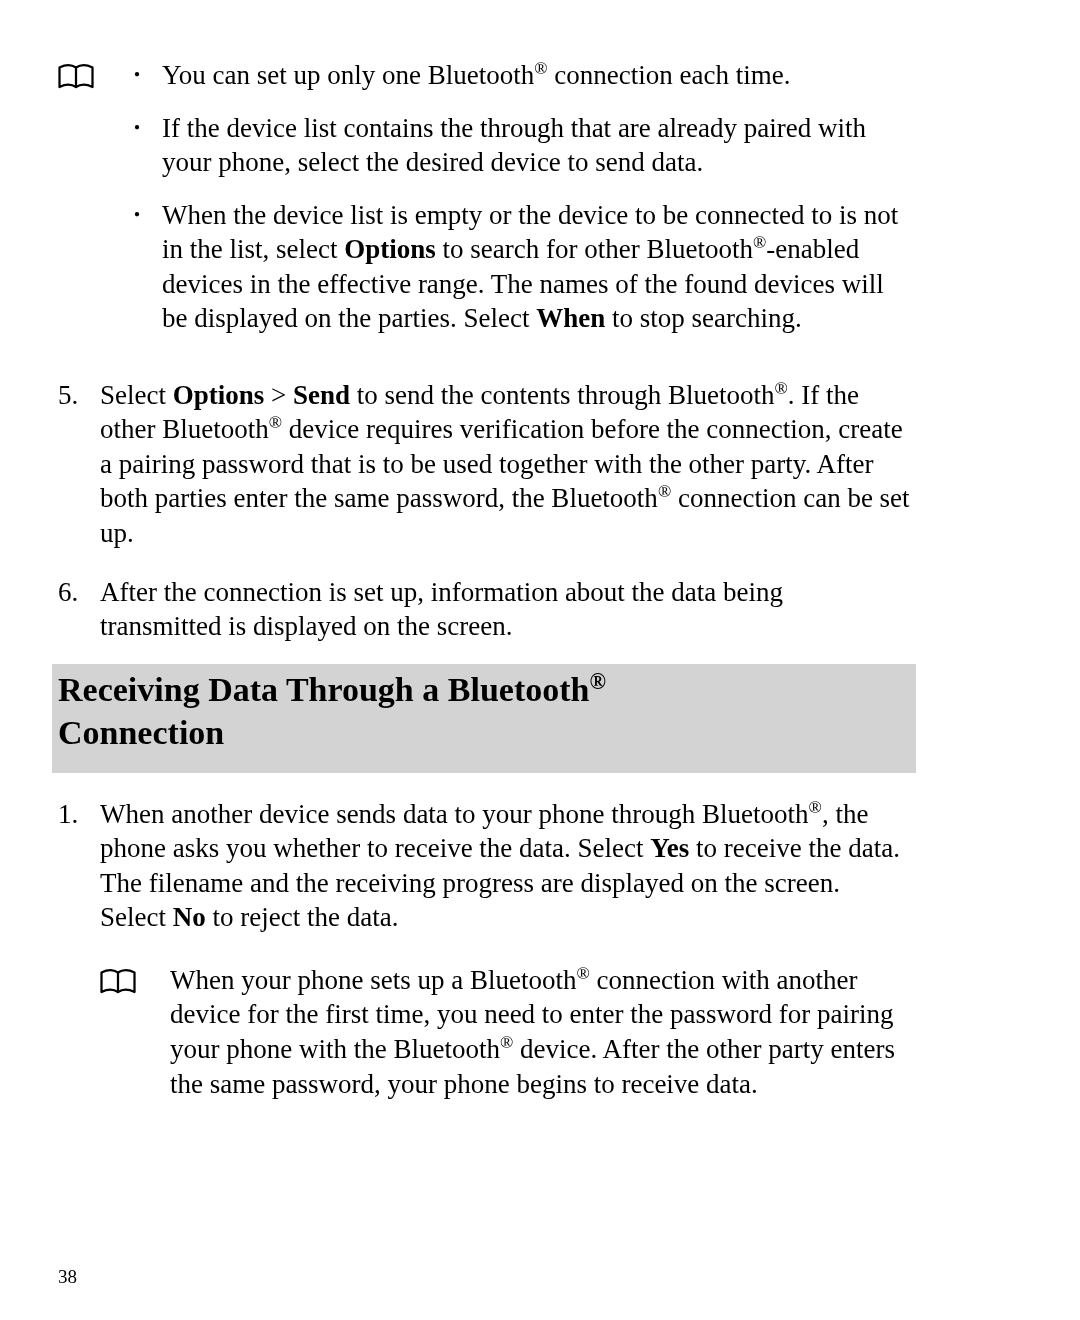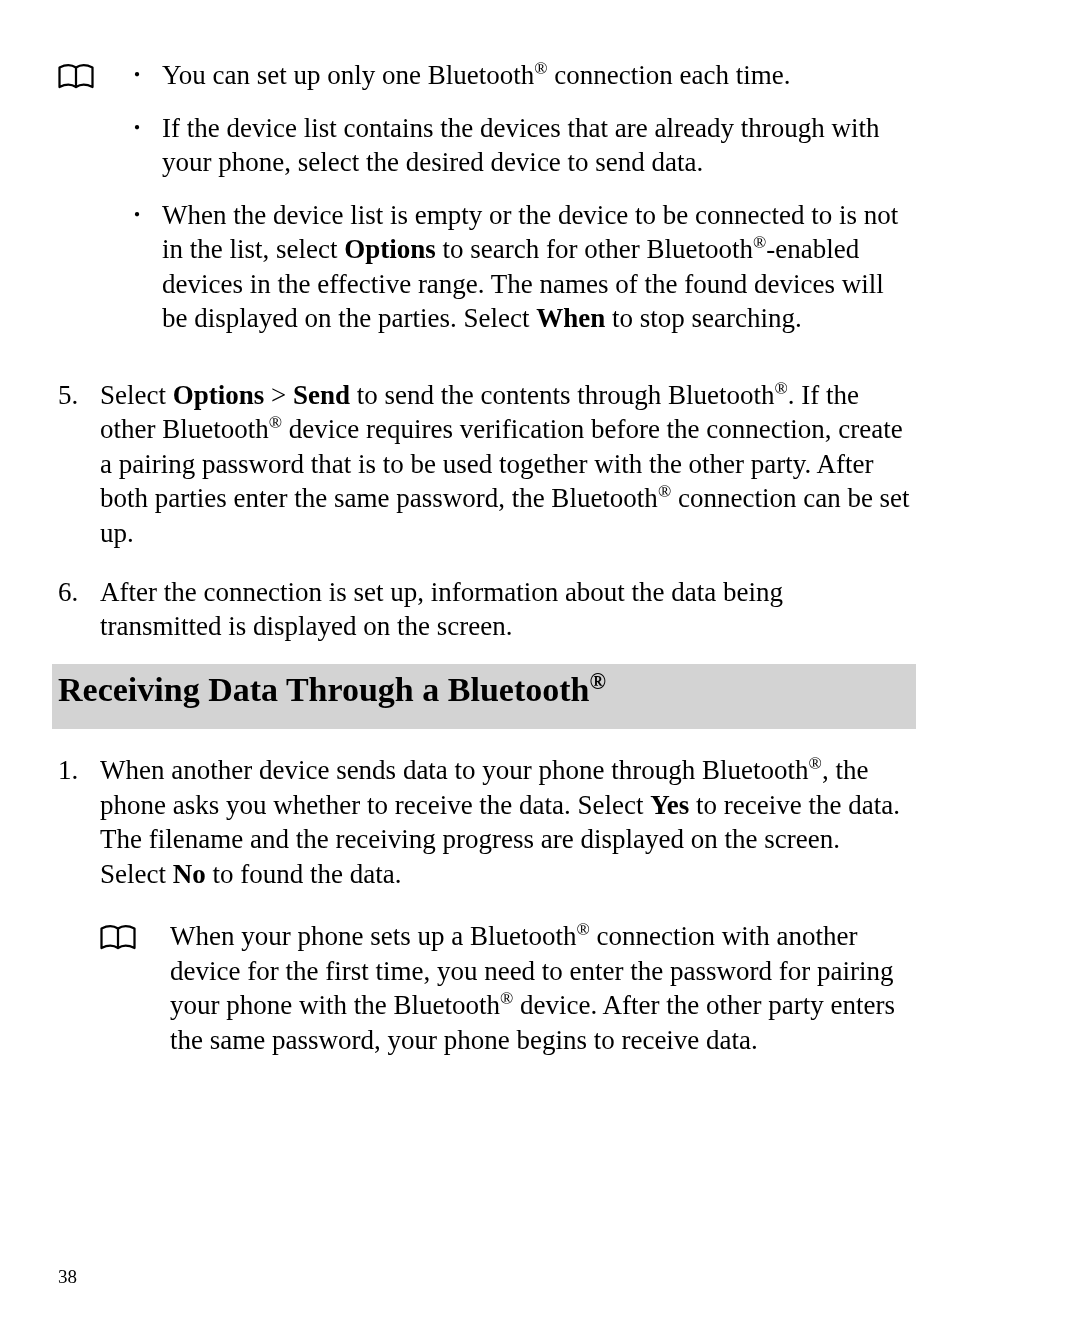--- a/index.html
+++ b/index.html
@@ -44,7 +44,7 @@
           <span>You can set up only one Bluetooth</span><sup>®</sup><span> connection each time.</span>
         </li>
         <li>
-          <span>If the device list contains the devices that are already through with your phone, select the desired device to send data.</span>
+          <span>If the device list contains the through that are already paired with your phone, select the desired device to send data.</span>
         </li>
         <li>
           <span>When the device list is empty or the device to be connected to is not in the list, select </span><b>Options</b><span> to search for other Bluetooth</span><sup>®</sup><span>-enabled devices in the effective range. The names of the found devices will be displayed on the parties. Select </span><b>When</b><span> to stop searching.</span>

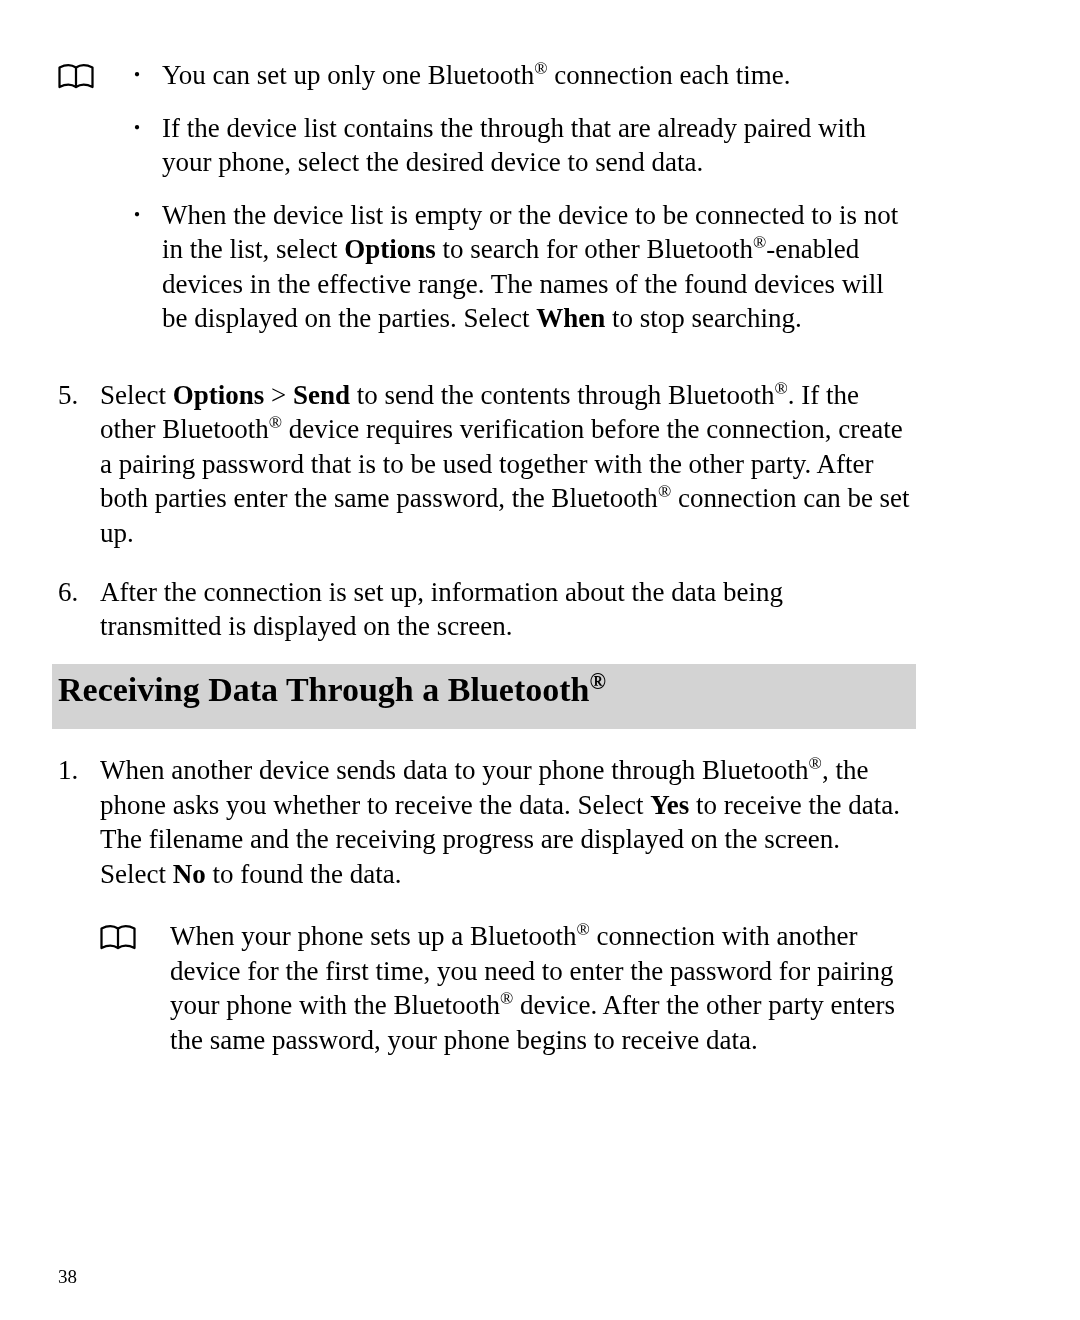--- a/index.html
+++ b/index.html
@@ -67,6 +67,7 @@
   <div class="section-heading">
     <div class="inner">
       <span>Receiving Data Through a Bluetooth</span><sup>®</sup><br>
+      <span>Connection</span>
     </div>
   </div>
 

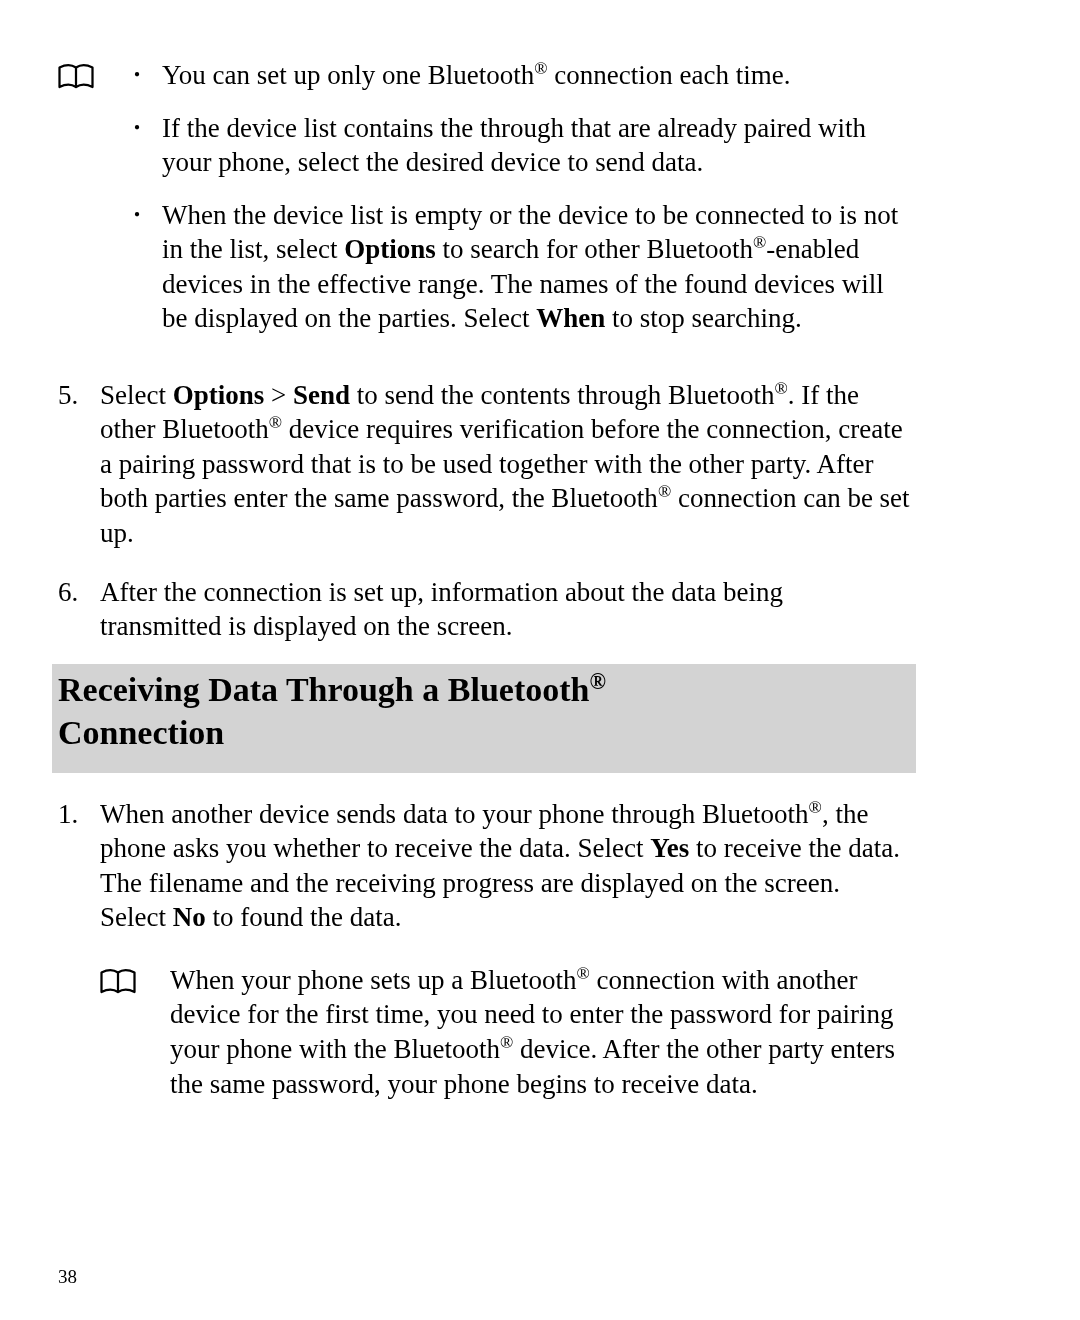--- a/index.html
+++ b/index.html
@@ -74,7 +74,7 @@
   <ol class="steps">
     <li>
       <span class="num">1.</span>
-      <span>When another device sends data to your phone through Bluetooth</span><sup>®</sup><span>, the phone asks you whether to receive the data. Select </span><b>Yes</b><span> to receive the data. The filename and the receiving progress are displayed on the screen. Select </span><b>No</b><span> to found the data.</span>
+      <span>When another device sends data to your phone through Bluetooth</span><sup>®</sup><span>, the phone asks you whether to receive the data. Select </span><b>Yes</b><span> to receive the data. The filename and the receiving progress are displayed on the screen. Select </span><b>No</b><span> to reject the data.</span>
     </li>
   </ol>
 

